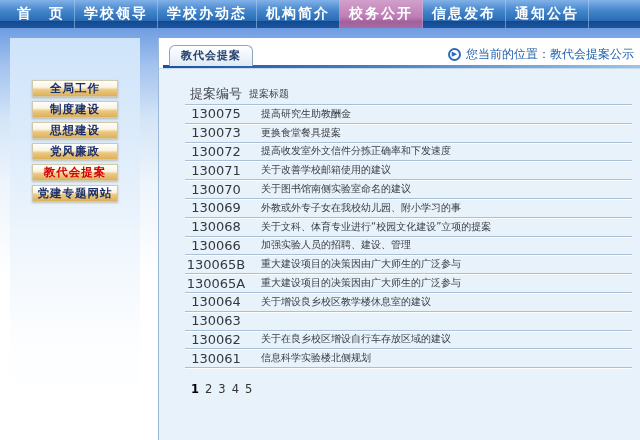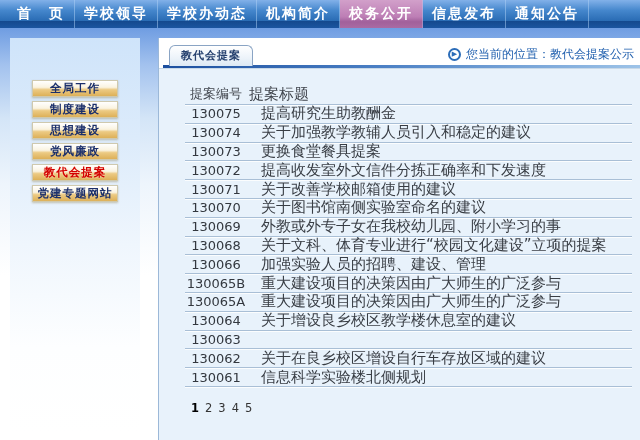--- a/index.html
+++ b/index.html
@@ -85,7 +85,7 @@
   .t-head{height:20px;border-top:1px solid #a9bfd6;border-top:none;}
   .t-row{height:17.8px;cursor:pointer;gap:12px;}
   .c-num{width:62px;text-align:center;font-size:13px;color:#33383f;flex:none;}
-  .c-title{padding-left:2px;font-size:15px;color:#383d44;white-space:nowrap;overflow:hidden;}
+  .c-title{padding-left:2px;font-size:10px;color:#383d44;white-space:nowrap;overflow:hidden;}
   .t-head .c-num,.t-head .c-title{color:#40454d;}
   
   .pagination{margin:14px 0 0 32px;display:flex;gap:6px;}

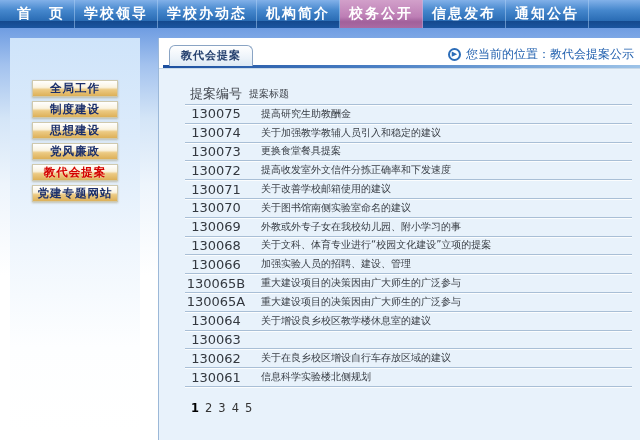--- a/index.html
+++ b/index.html
@@ -141,10 +141,6 @@
               <div class="c-title">提高研究生助教酬金</div>
             </div>
             <div class="t-row">
-              <div class="c-num">130074</div>
-              <div class="c-title">关于加强教学教辅人员引入和稳定的建议</div>
-            </div>
-            <div class="t-row">
               <div class="c-num">130073</div>
               <div class="c-title">更换食堂餐具提案</div>
             </div>

